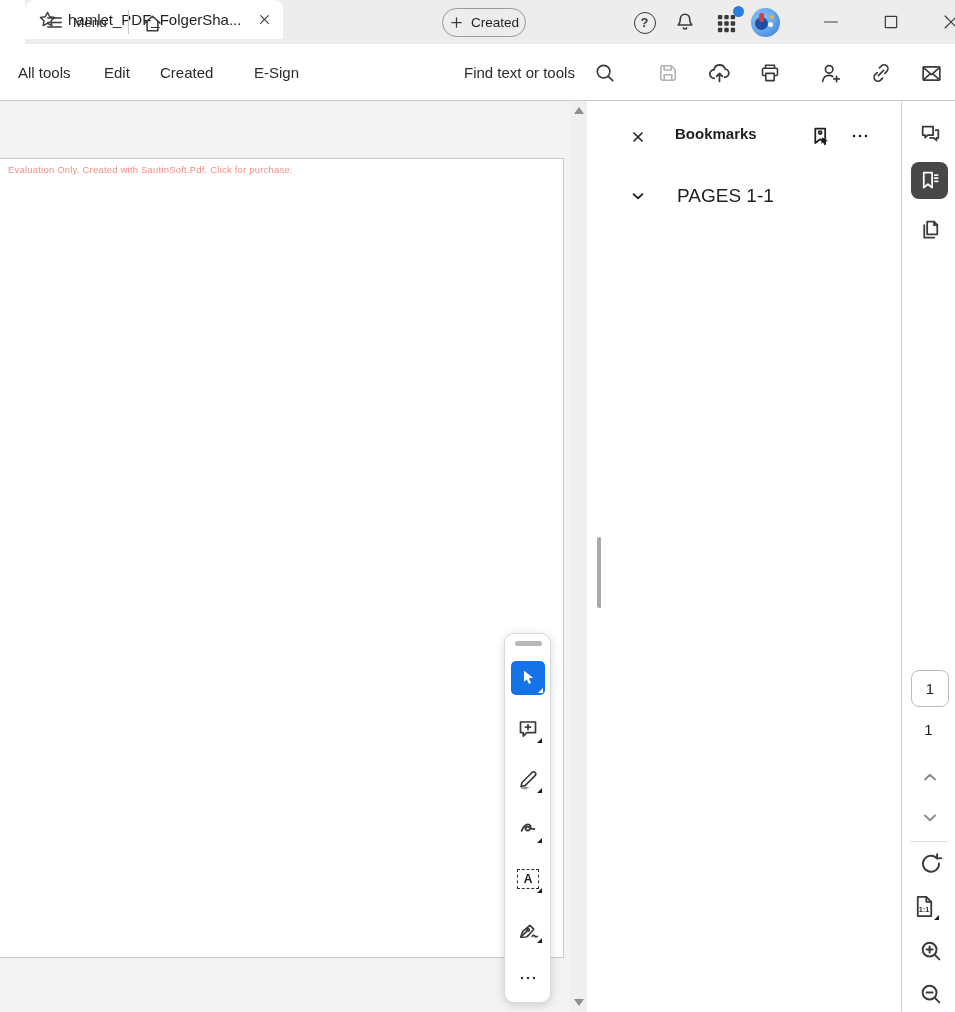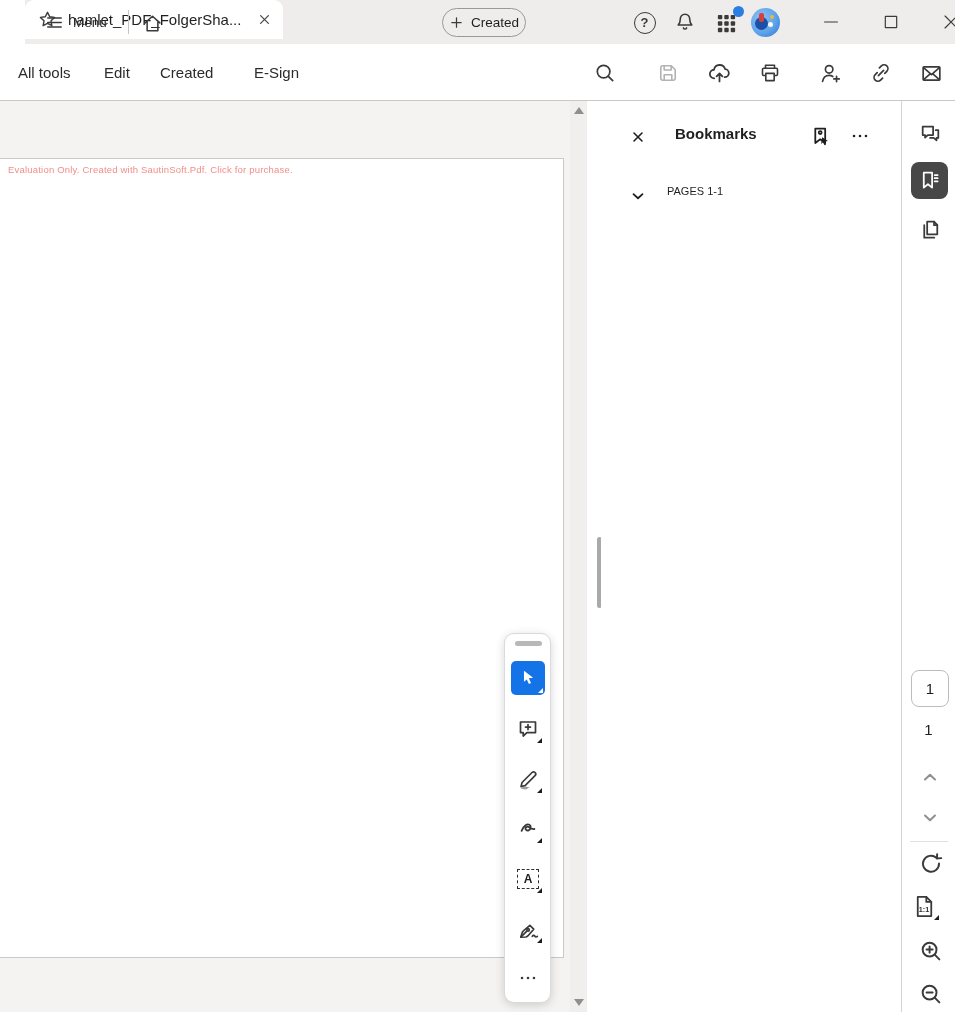--- a/index.html
+++ b/index.html
@@ -223,6 +223,7 @@
         <span>E-Sign</span>
       </div>
 
+    <div class="find-label" style="left:464px">Find text or tools</div>
     <button class="ib" style="left:592px;top:16px;width:26px;height:26px">
       <span>
         <svg width="24" height="24" viewBox="0 0 24 24">

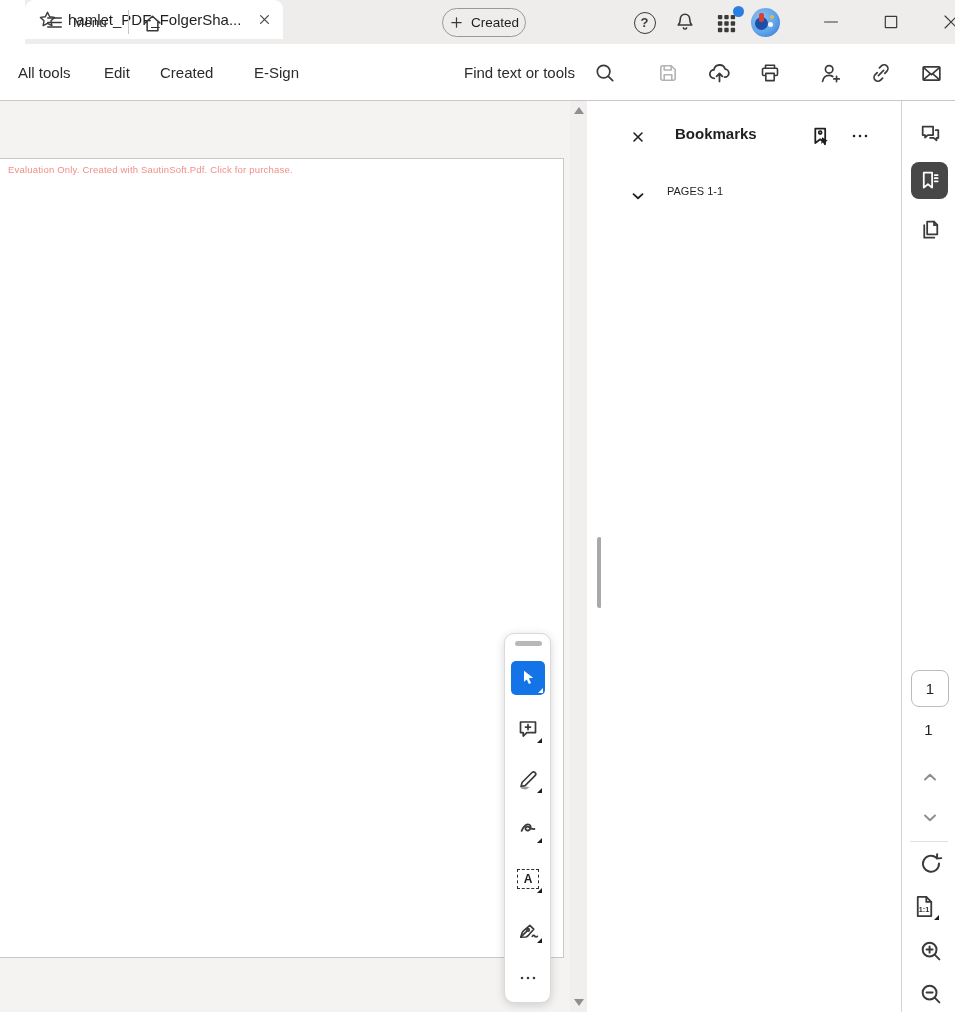--- a/index.html
+++ b/index.html
@@ -56,7 +56,7 @@
   
   .bm-panel { position:absolute; left:601px; top:101px; width:300px; height:911px; background:#fff; }
   .bm-title { position:absolute; left:74px; top:24px; font-size:15px; font-weight:bold; color:#1f1f1f; }
-  .bm-group-label { position:absolute; left:66px; top:84px; font-size:11px; color:#1f1f1f; }
+  .bm-group-label { position:absolute; left:76px; top:84px; font-size:19px; color:#1f1f1f; }
   .bm-row-selected { position:absolute; left:80px; top:121px; width:202px; height:39px;
                      background:#e4e3e3; border-radius:4px; display:flex; align-items:center; }
   .bm-row-selected span { margin-left:17px; font-size:14.5px; color:#1f1f1f; }

